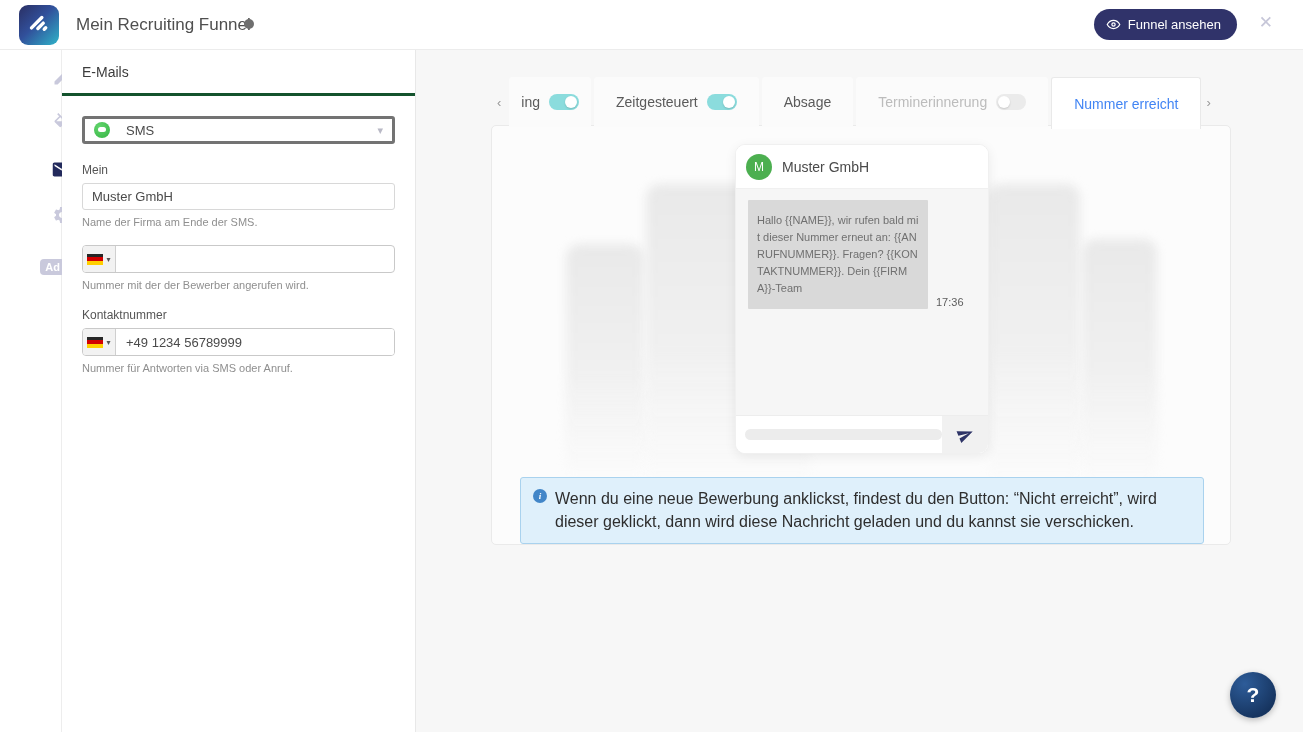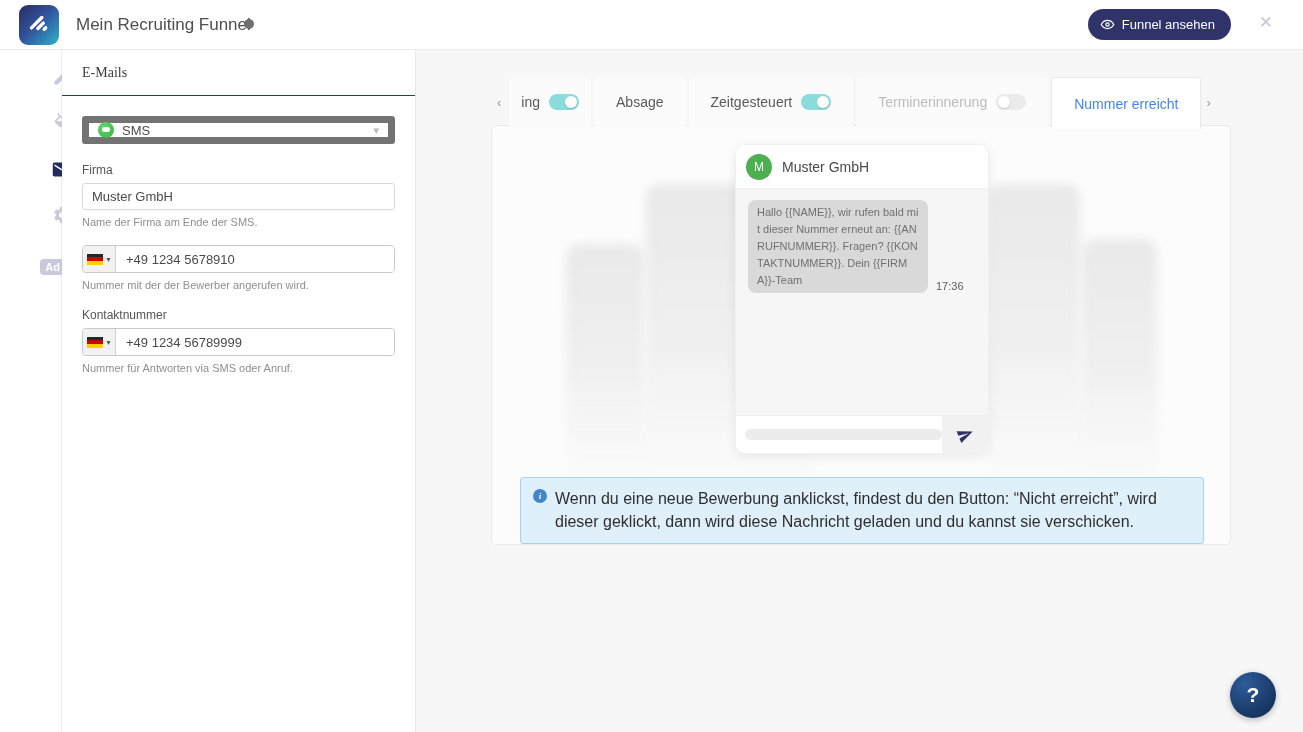--- a/index.html
+++ b/index.html
@@ -12,7 +12,7 @@
   .logo svg { position:absolute; left:7px; top:7px; }
   .app-title { position:absolute; left:76px; top:15px; font-size:17px; color:#4f4f4f; }
   .status-dot { position:absolute; left:244px; top:19px; width:10px; height:10px; border-radius:50%; background:#6f6f6f; }
-  .view-btn { position:absolute; right:72px; top:9px; height:31px; padding:0 16px 0 12px; border:none; border-radius:16px;
+  .view-btn { position:absolute; right:66px; top:9px; height:31px; padding:0 16px 0 12px; border:none; border-radius:16px;
               background:#30336a; color:#fff; font-size:13px; font-family:inherit; display:flex; align-items:center; gap:7px; cursor:pointer; }
   .close-x { position:absolute; right:30px; top:14px; font-size:17px; color:#c6c6d8; cursor:pointer; line-height:1; }
 

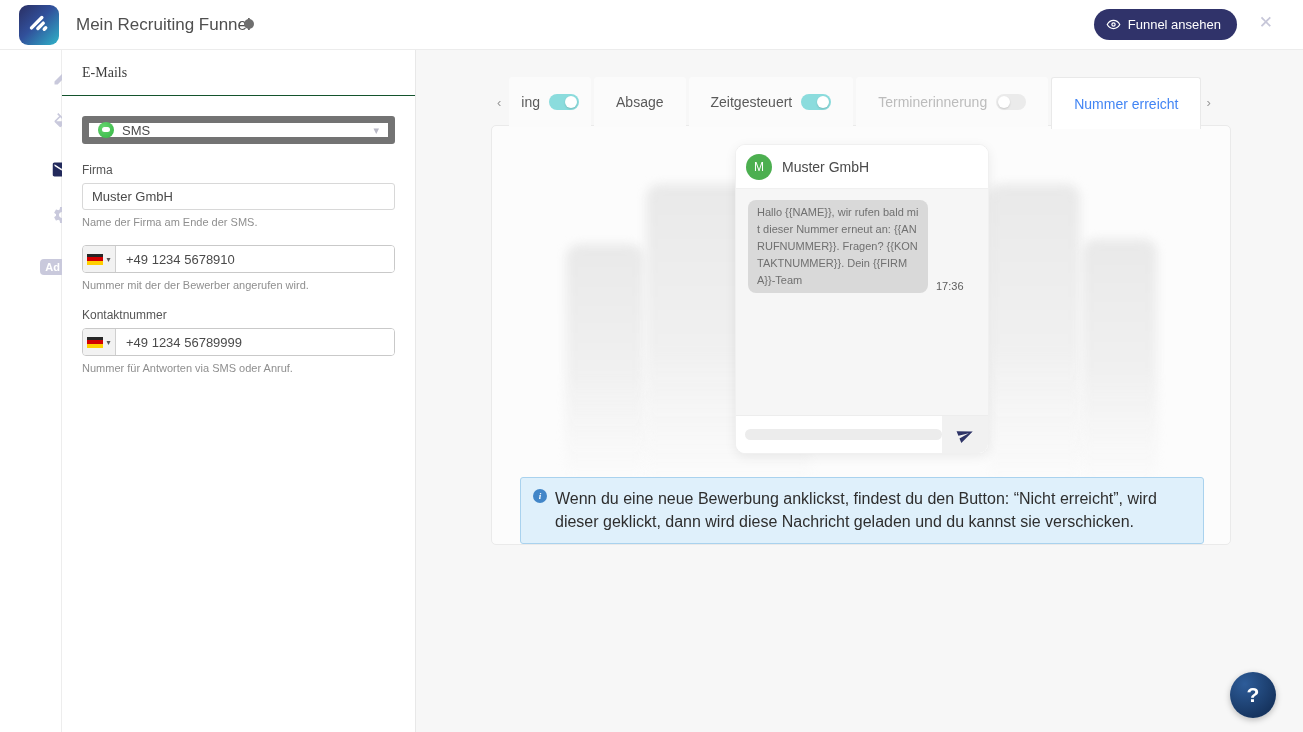--- a/index.html
+++ b/index.html
@@ -25,8 +25,8 @@
 
   
   .panel { position:absolute; left:62px; top:50px; bottom:0; width:354px; background:#fff; border-right:1px solid #e8e8e8; }
-  .panel-head { height:46px; border-bottom:1px solid #14532d; display:flex; align-items:center; padding-left:20px;
-                font-size:14px; color:#3c3c3c;font-family:Liberation Serif, serif; }
+  .panel-head { height:46px; border-bottom:3px solid #14532d; display:flex; align-items:center; padding-left:20px;
+                font-size:14px; color:#3c3c3c; }
   .form { padding:20px; }
   .f-label { font-size:12px; color:#555; margin-bottom:6px; }
   .select { height:28px; border:7px solid #737373; border-radius:3px; background:#fff; display:flex; align-items:center;

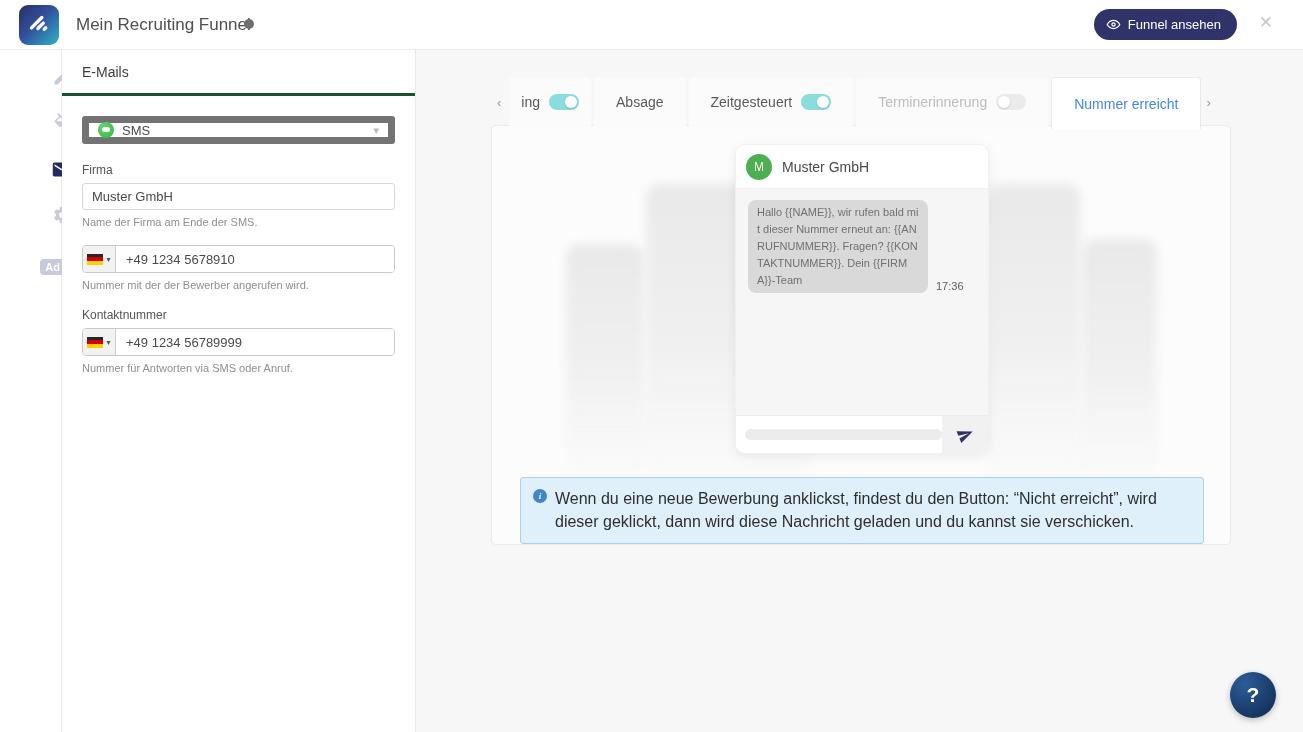--- a/index.html
+++ b/index.html
@@ -208,13 +208,13 @@
         </span>
     </div>
     <div class="tab">
-      <span>Absage</span>
-    </div>
-    <div class="tab">
       <span>Zeitgesteuert</span>
       <span class="toggle on">
           <span class="knob"></span>
         </span>
+    </div>
+    <div class="tab">
+      <span>Absage</span>
     </div>
     <div class="tab disabled">
       <span>Terminerinnerung</span>

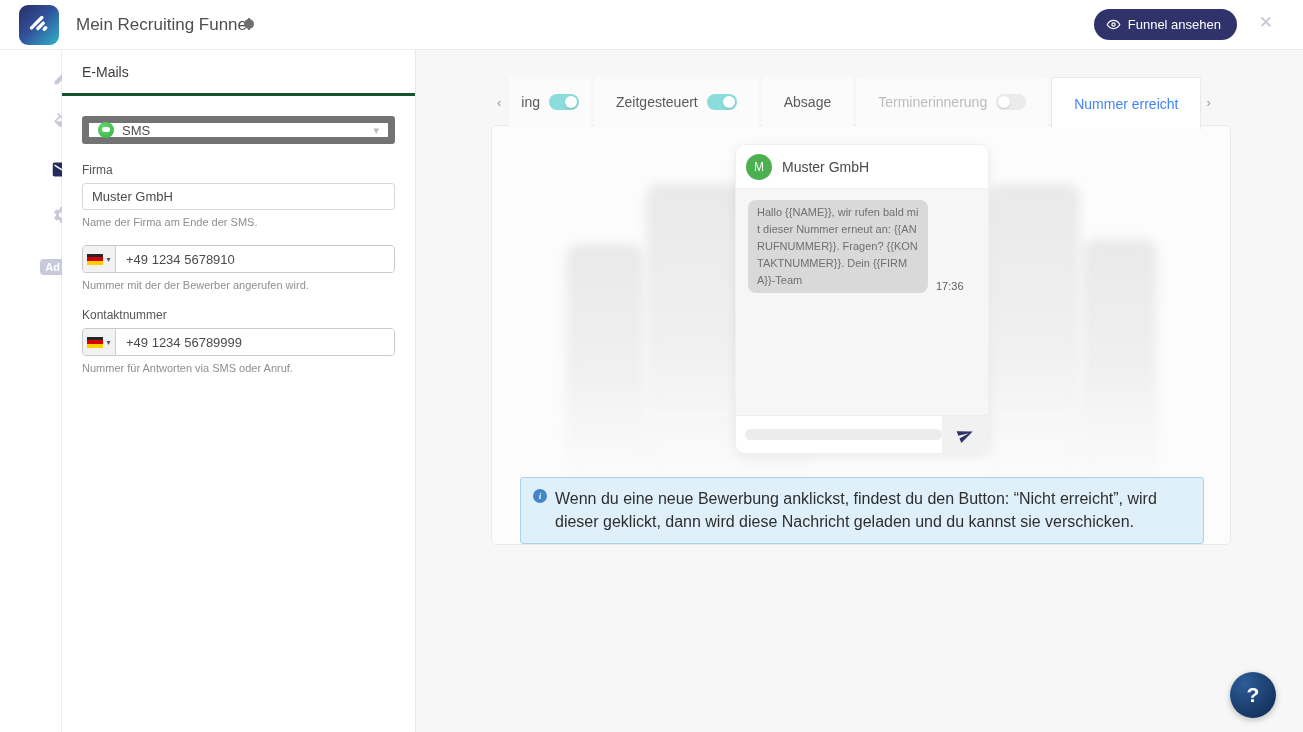--- a/index.html
+++ b/index.html
@@ -29,8 +29,8 @@
                 font-size:14px; color:#3c3c3c; }
   .form { padding:20px; }
   .f-label { font-size:12px; color:#555; margin-bottom:6px; }
-  .select { height:28px; border:7px solid #737373; border-radius:3px; background:#fff; display:flex; align-items:center;
-            padding:0 9px; gap:8px; cursor:pointer; }
+  .select { height:28px; border:3px solid #737373; border-radius:3px; background:#fff; display:flex; align-items:center;
+            padding:0 9px; gap:16px; cursor:pointer; }
   .sms-ico { width:16px; height:16px; border-radius:50%; background:radial-gradient(circle at 35% 30%,#62d46c,#35b544); position:relative; flex:none; }
   .sms-ico::after { content:""; position:absolute; left:4px; top:5px; width:8px; height:5px; background:#fff; border-radius:3px; }
   .select .val { flex:1; font-size:13px; color:#4a4a4a; }

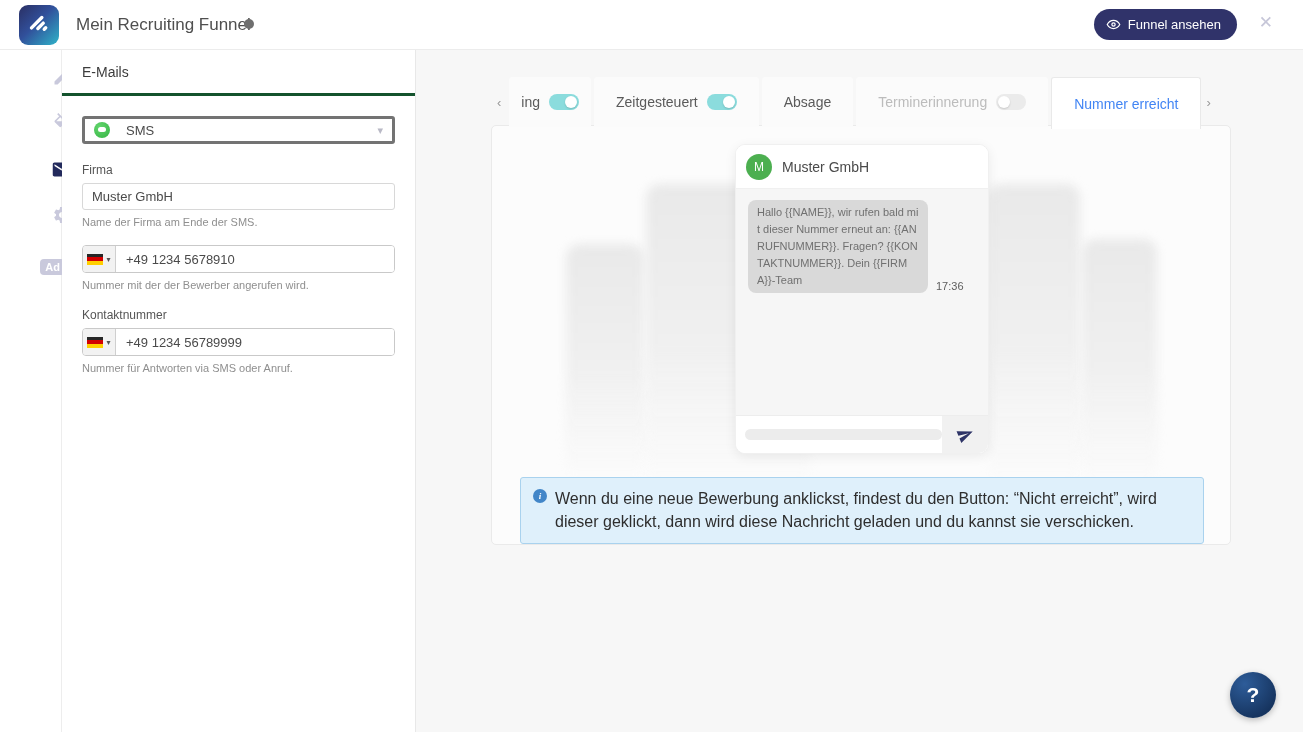--- a/index.html
+++ b/index.html
@@ -162,7 +162,7 @@
     </div>
 
     <div class="gap1"></div>
-    <div class="f-label">Firma</div>
+    <div class="f-label">Mein</div>
     <input class="text-input" readonly="" value="Muster GmbH" style="">
     <div class="help">Name der Firma am Ende der SMS.</div>
 

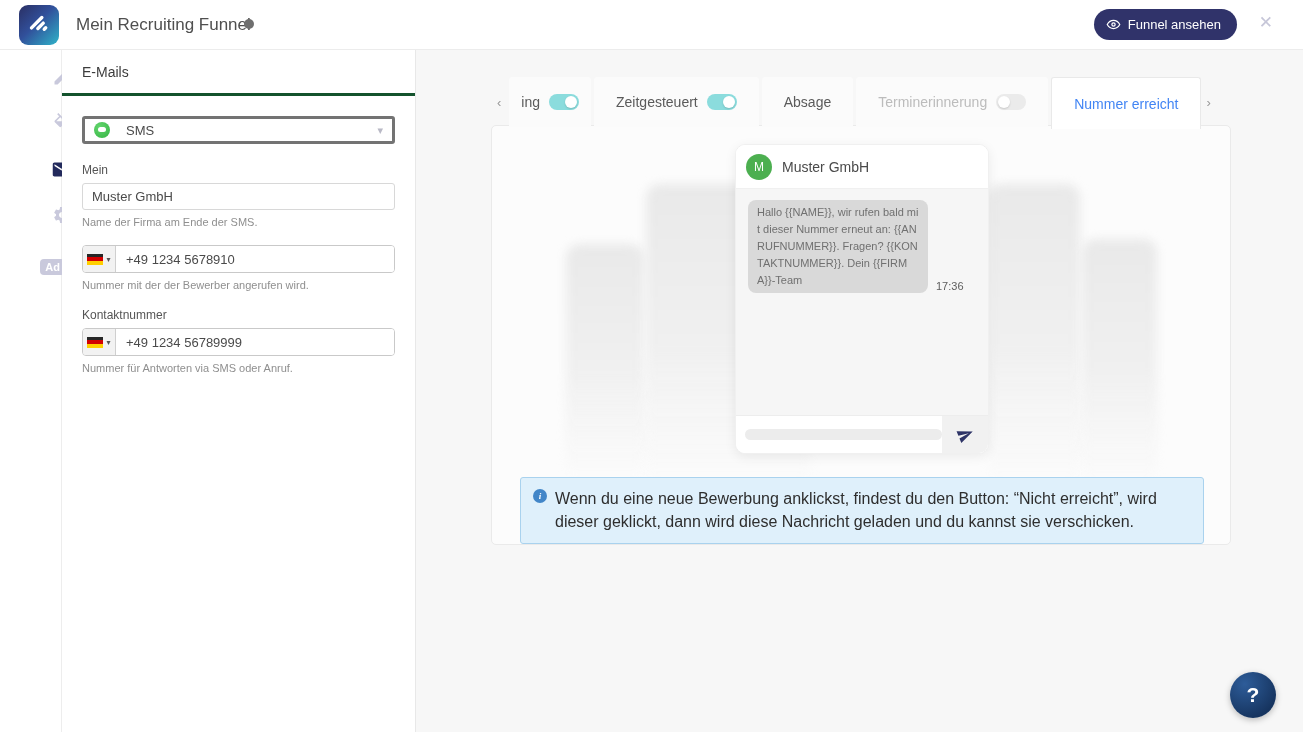--- a/index.html
+++ b/index.html
@@ -80,7 +80,7 @@
   .chat-name { font-size:14px; color:#4a4a4a; }
   .chat-body { flex:1; background:#f6f6f6; padding:11px 12px; }
   .bubble-row { display:flex; align-items:flex-end; gap:8px; }
-  .bubble { background:#d9d9d9; border-radius:8px; padding:4px 9px; width:180px; font-size:11px; line-height:1.55;
+  .bubble { background:#d9d9d9; border-radius:1px; padding:12px 9px; width:180px; font-size:11px; line-height:1.55;
             color:#707070; word-break:break-all; }
   .b-time { font-size:11px; color:#5d5d5d; padding-bottom:1px; }
   .chat-foot { height:38px; border-top:1px solid #ededed; display:flex; flex:none; background:#fff; }

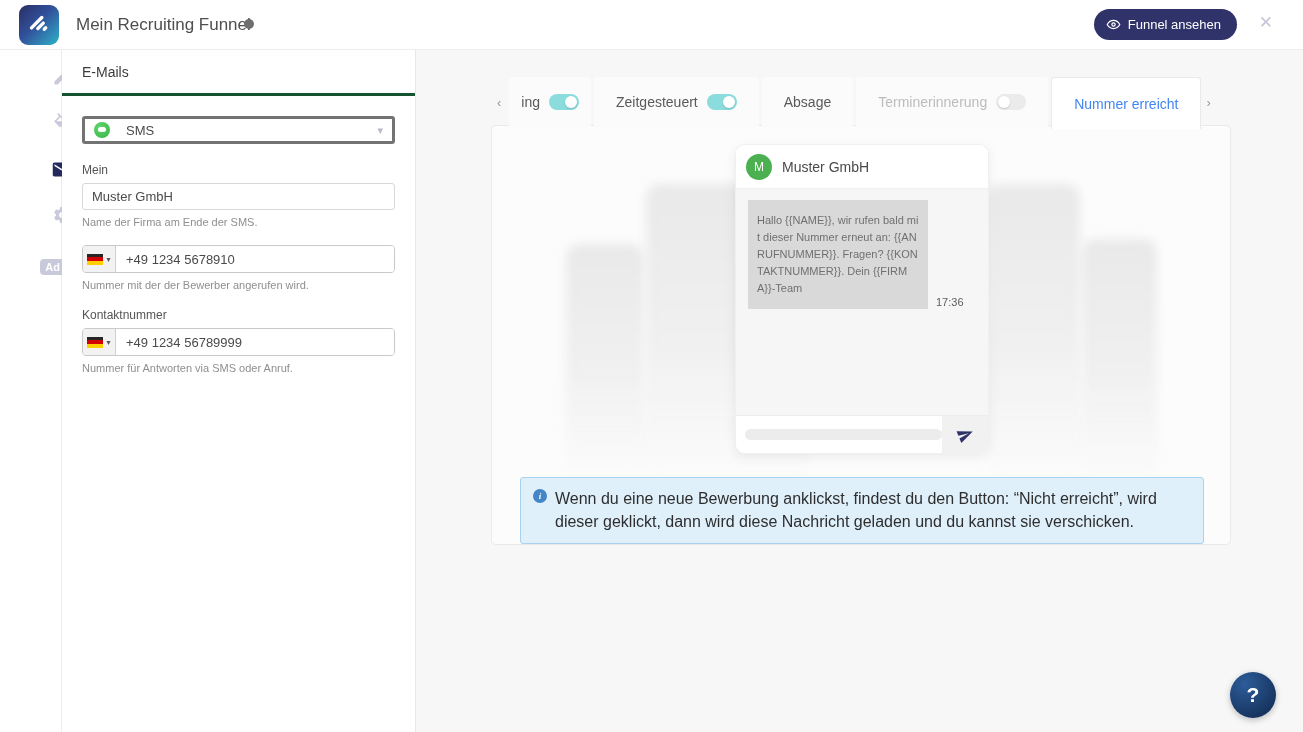--- a/index.html
+++ b/index.html
@@ -176,7 +176,6 @@
           </span>
         <span class="flag-caret">▾</span>
       </div>
-      <input readonly="" value="+49 1234 5678910" style="">
     </div>
     <div class="help">Nummer mit der der Bewerber angerufen wird.</div>
 

